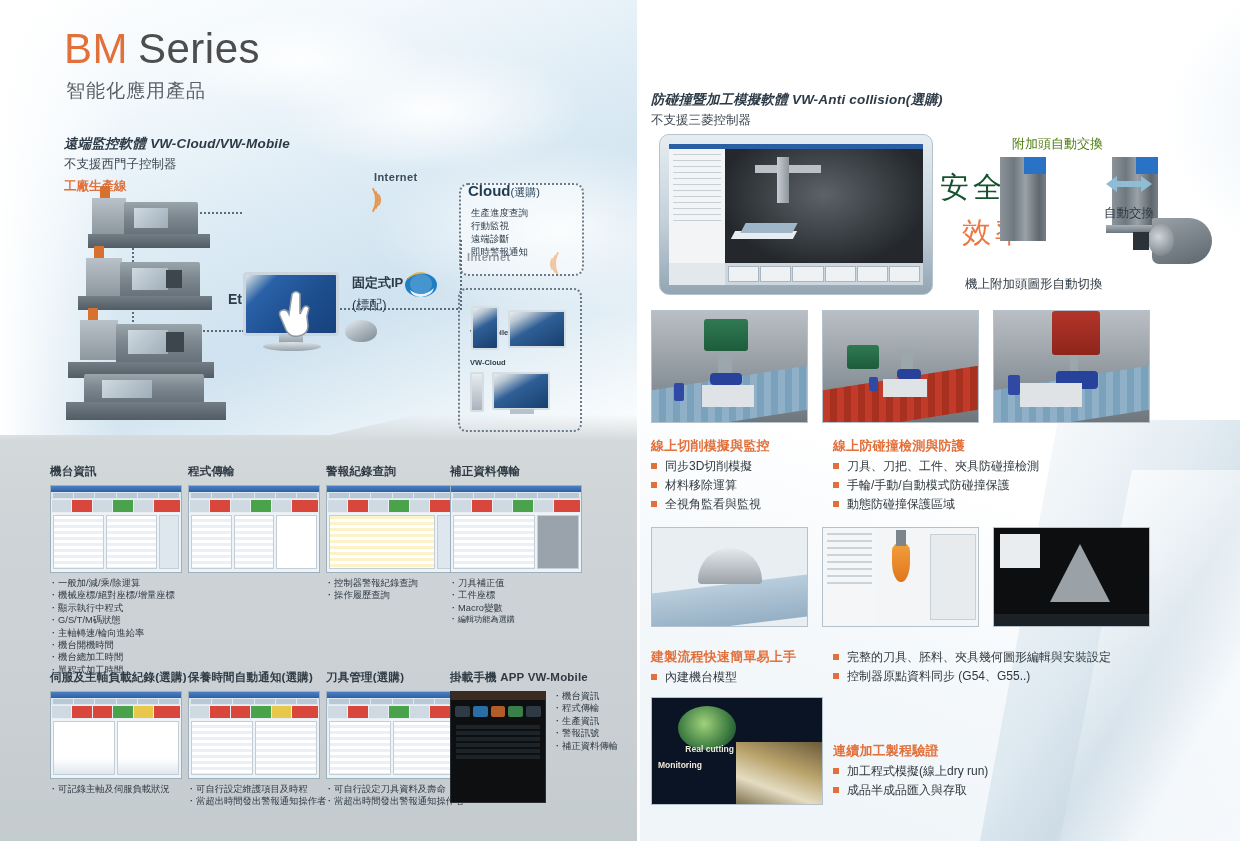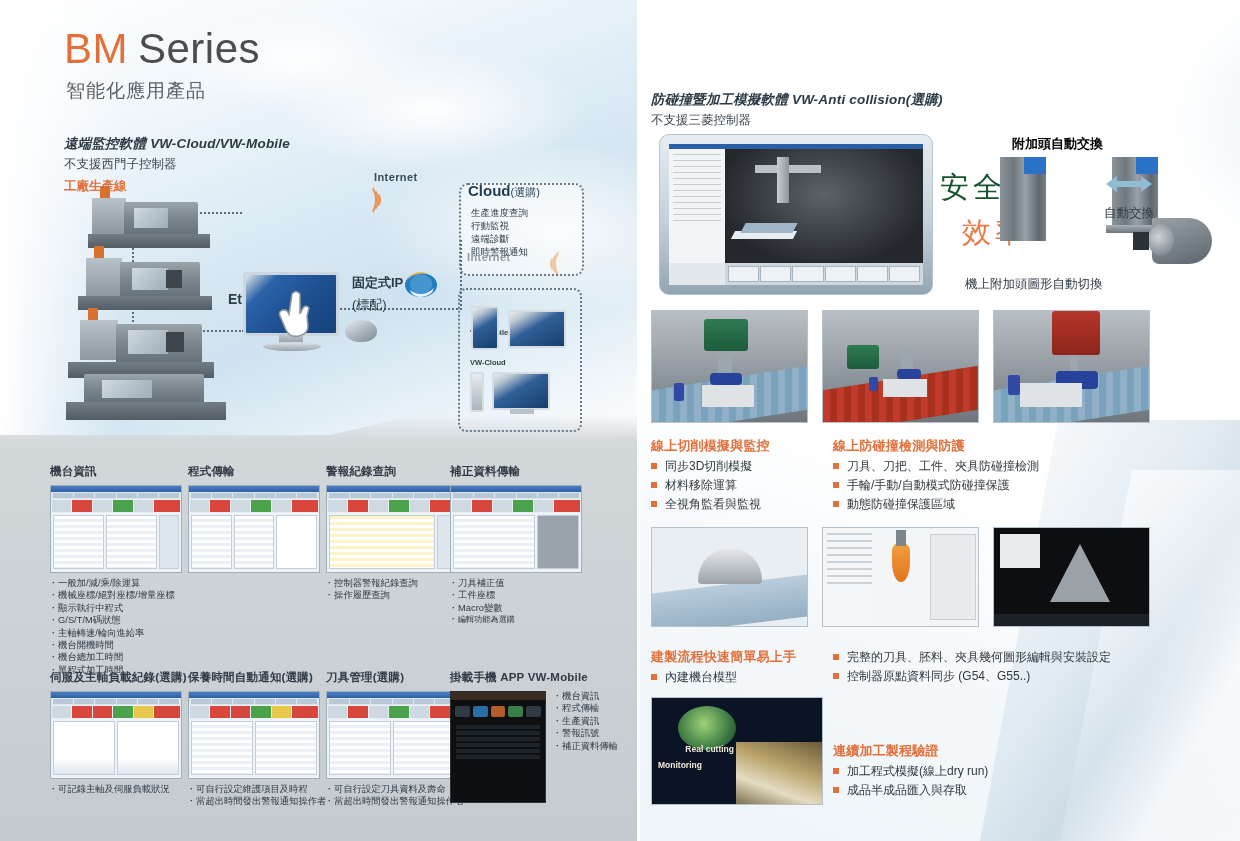--- a/index.html
+++ b/index.html
@@ -177,7 +177,7 @@
   .safety{position:absolute;left:940px;top:168px;font-size:29px;color:#14532d;letter-spacing:4px;}
   .efficiency{position:absolute;left:962px;top:213px;font-size:29px;color:#ee7744;letter-spacing:4px;}
 
-  .head-ex-ttl{position:absolute;left:1012px;top:135px;font-size:13px;font-weight:bold;color:#000000;}
+  .head-ex-ttl{position:absolute;left:1012px;top:135px;font-size:13px;font-weight:normal;color:#4d7c0f;}
   .head-col{position:absolute;width:46px;height:84px;
     background:linear-gradient(90deg,#8b949b 0%,#6f787f 30%,#9aa2a8 55%,#5f686e 85%,#777f86 100%);}
   .head-blue{position:absolute;width:22px;height:17px;background:#2a72c6;}

